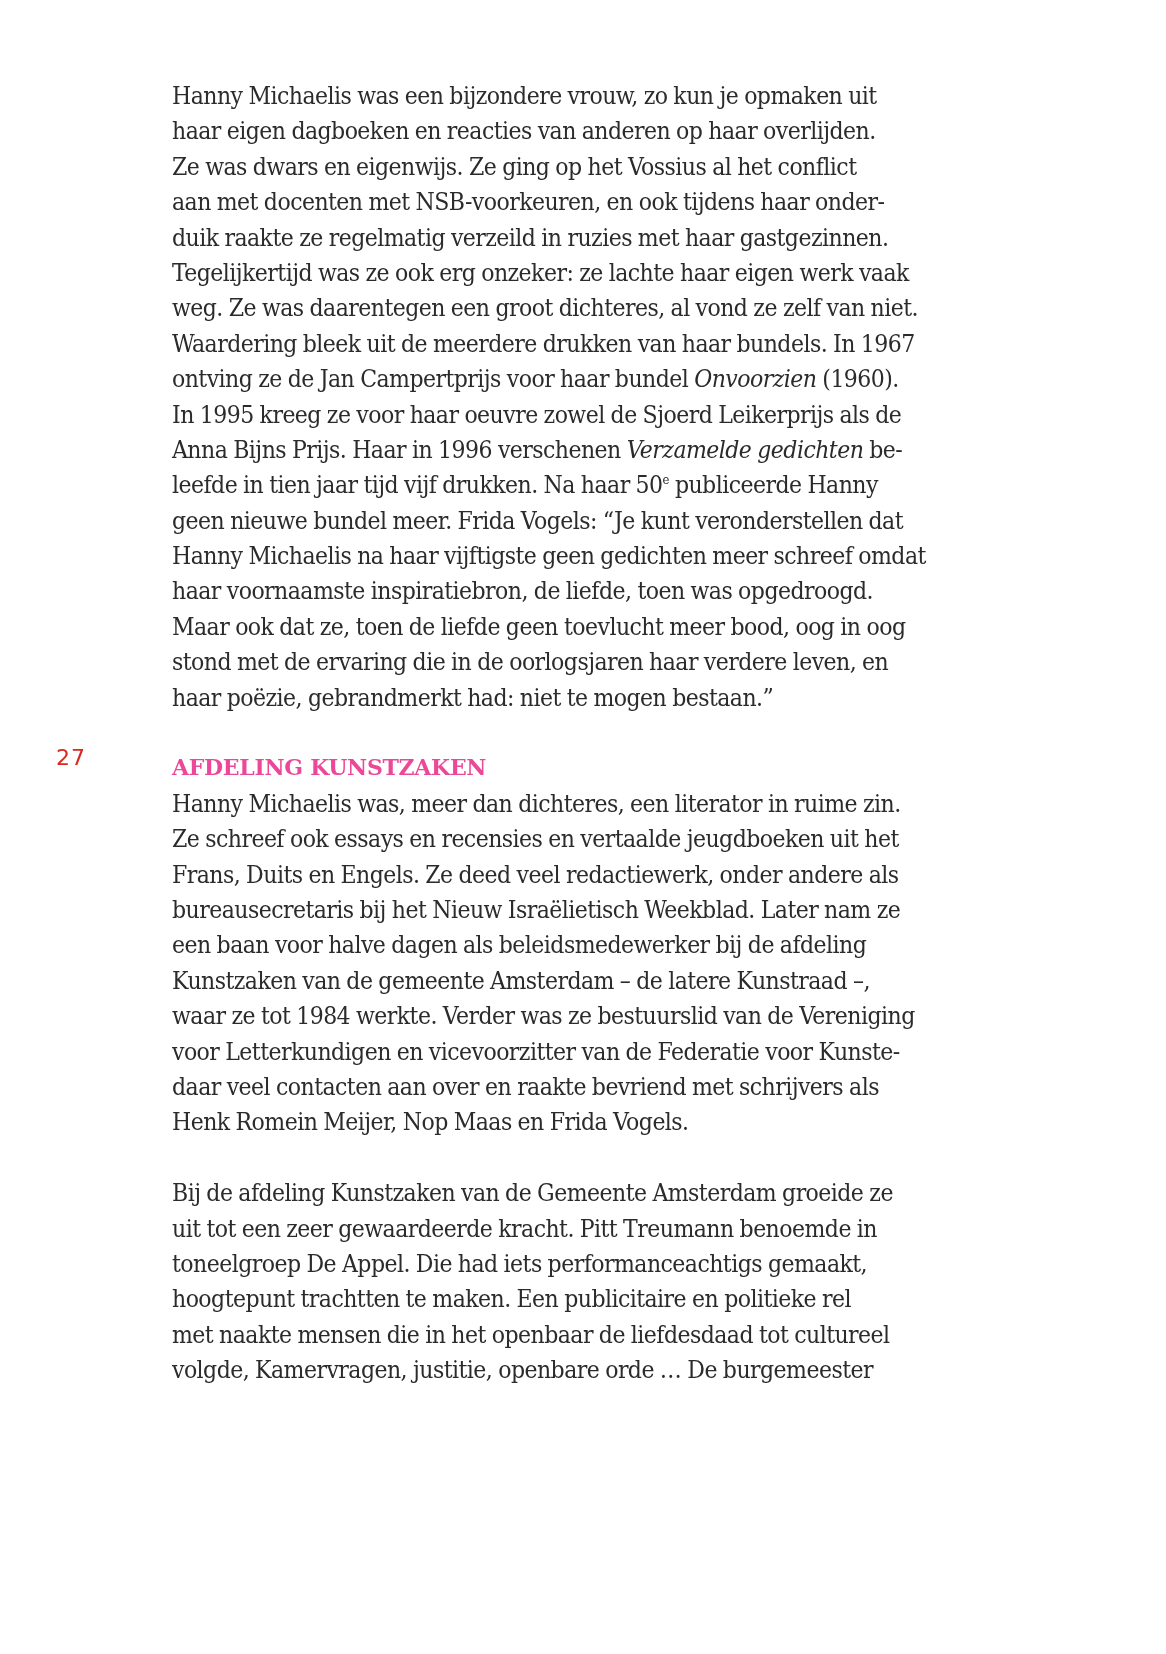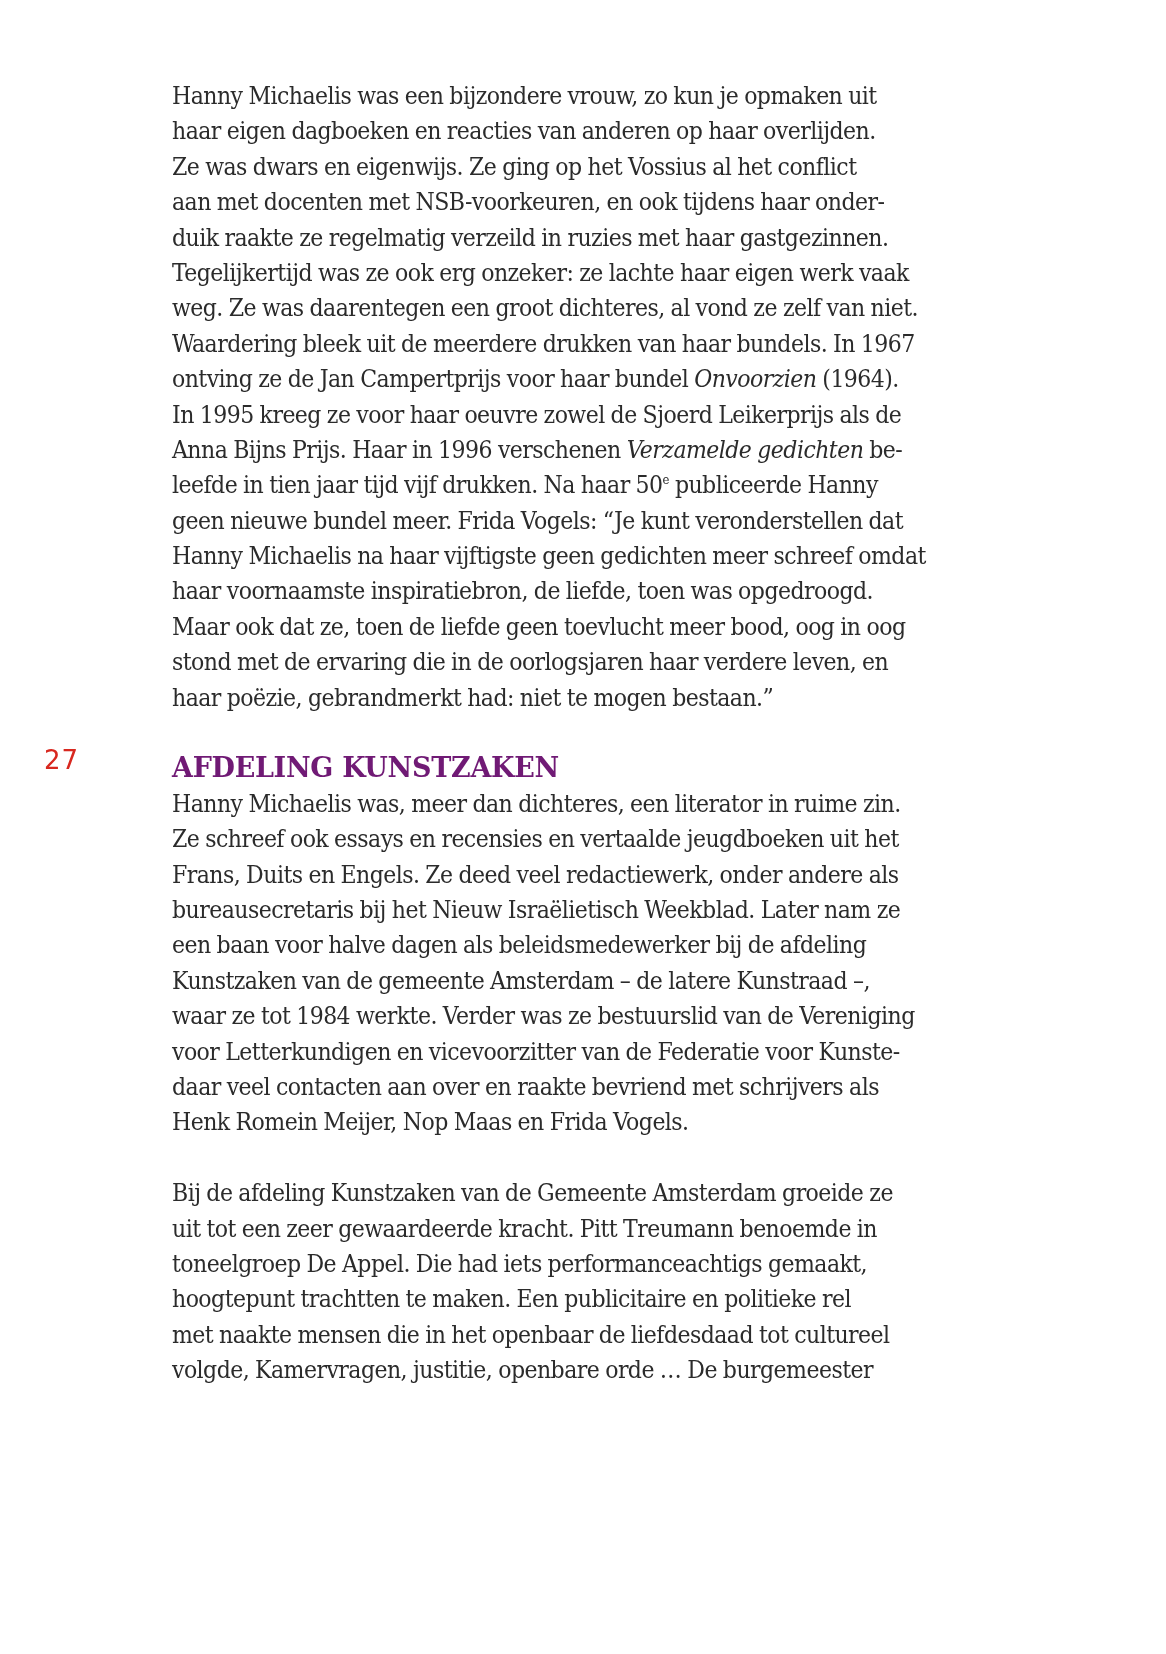--- a/index.html
+++ b/index.html
@@ -80,7 +80,7 @@
       <span class="line">Tegelijkertijd was ze ook erg onzeker: ze lachte haar eigen werk vaak</span>
       <span class="line">weg. Ze was daarentegen een groot dichteres, al vond ze zelf van niet.</span>
       <span class="line">Waardering bleek uit de meerdere drukken van haar bundels. In 1967</span>
-      <span class="line"><span>ontving ze de Jan Campertprijs voor haar bundel </span><em>Onvoorzien</em><span> (1964).</span></span>
+      <span class="line"><span>ontving ze de Jan Campertprijs voor haar bundel </span><em>Onvoorzien</em><span> (1960).</span></span>
       <span class="line">In 1995 kreeg ze voor haar oeuvre zowel de Sjoerd Leikerprijs als de</span>
       <span class="line"><span>Anna Bijns Prijs. Haar in 1996 verschenen </span><em>Verzamelde gedichten</em><span> be-</span></span>
       <span class="line"><span>leefde in tien jaar tijd vijf drukken. Na haar 50</span><sup>e</sup><span> publiceerde Hanny</span></span>

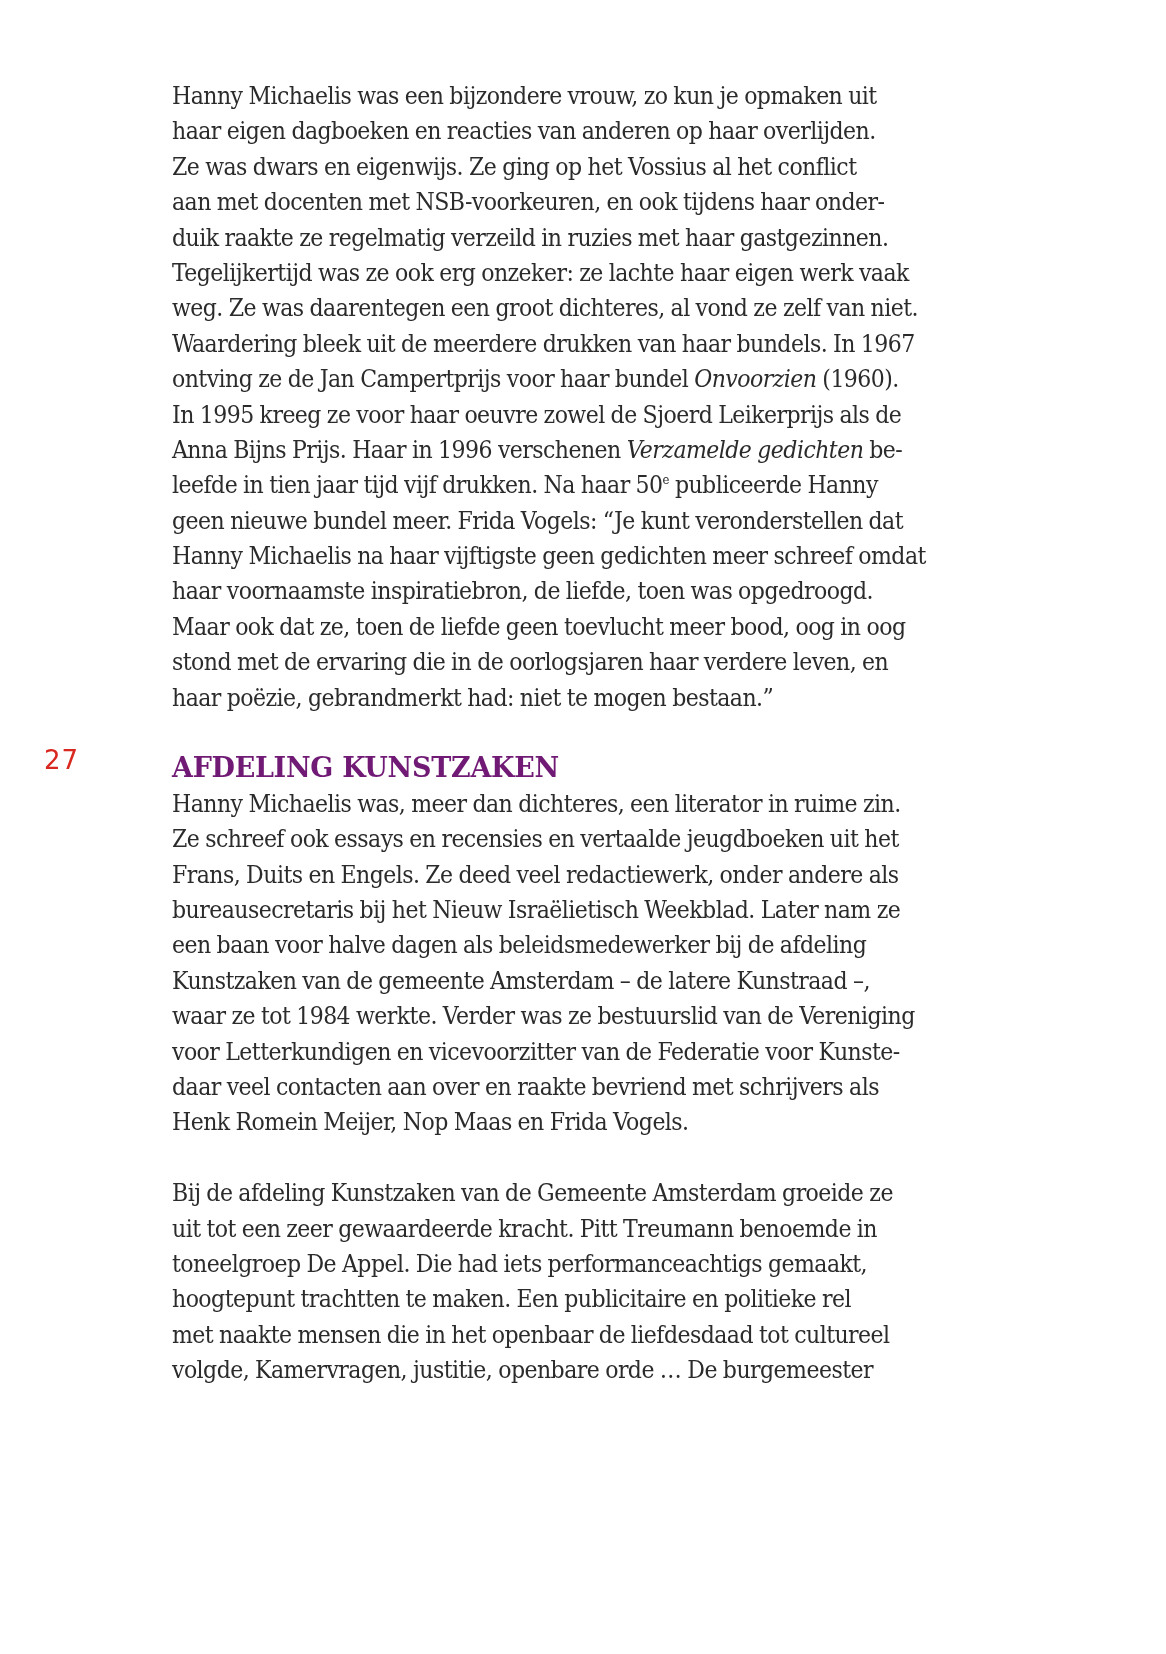--- a/index.html
+++ b/index.html
@@ -17,10 +17,10 @@
     }
     .page-number {
       position: absolute;
-      left: 44px;
+      left: 56px;
       top: 745px;
       font-family: "DejaVu Sans", "Liberation Sans", sans-serif;
-      font-size: 26px;
+      font-size: 22px;
       color: #d8281f;
       letter-spacing: 1px;
     }

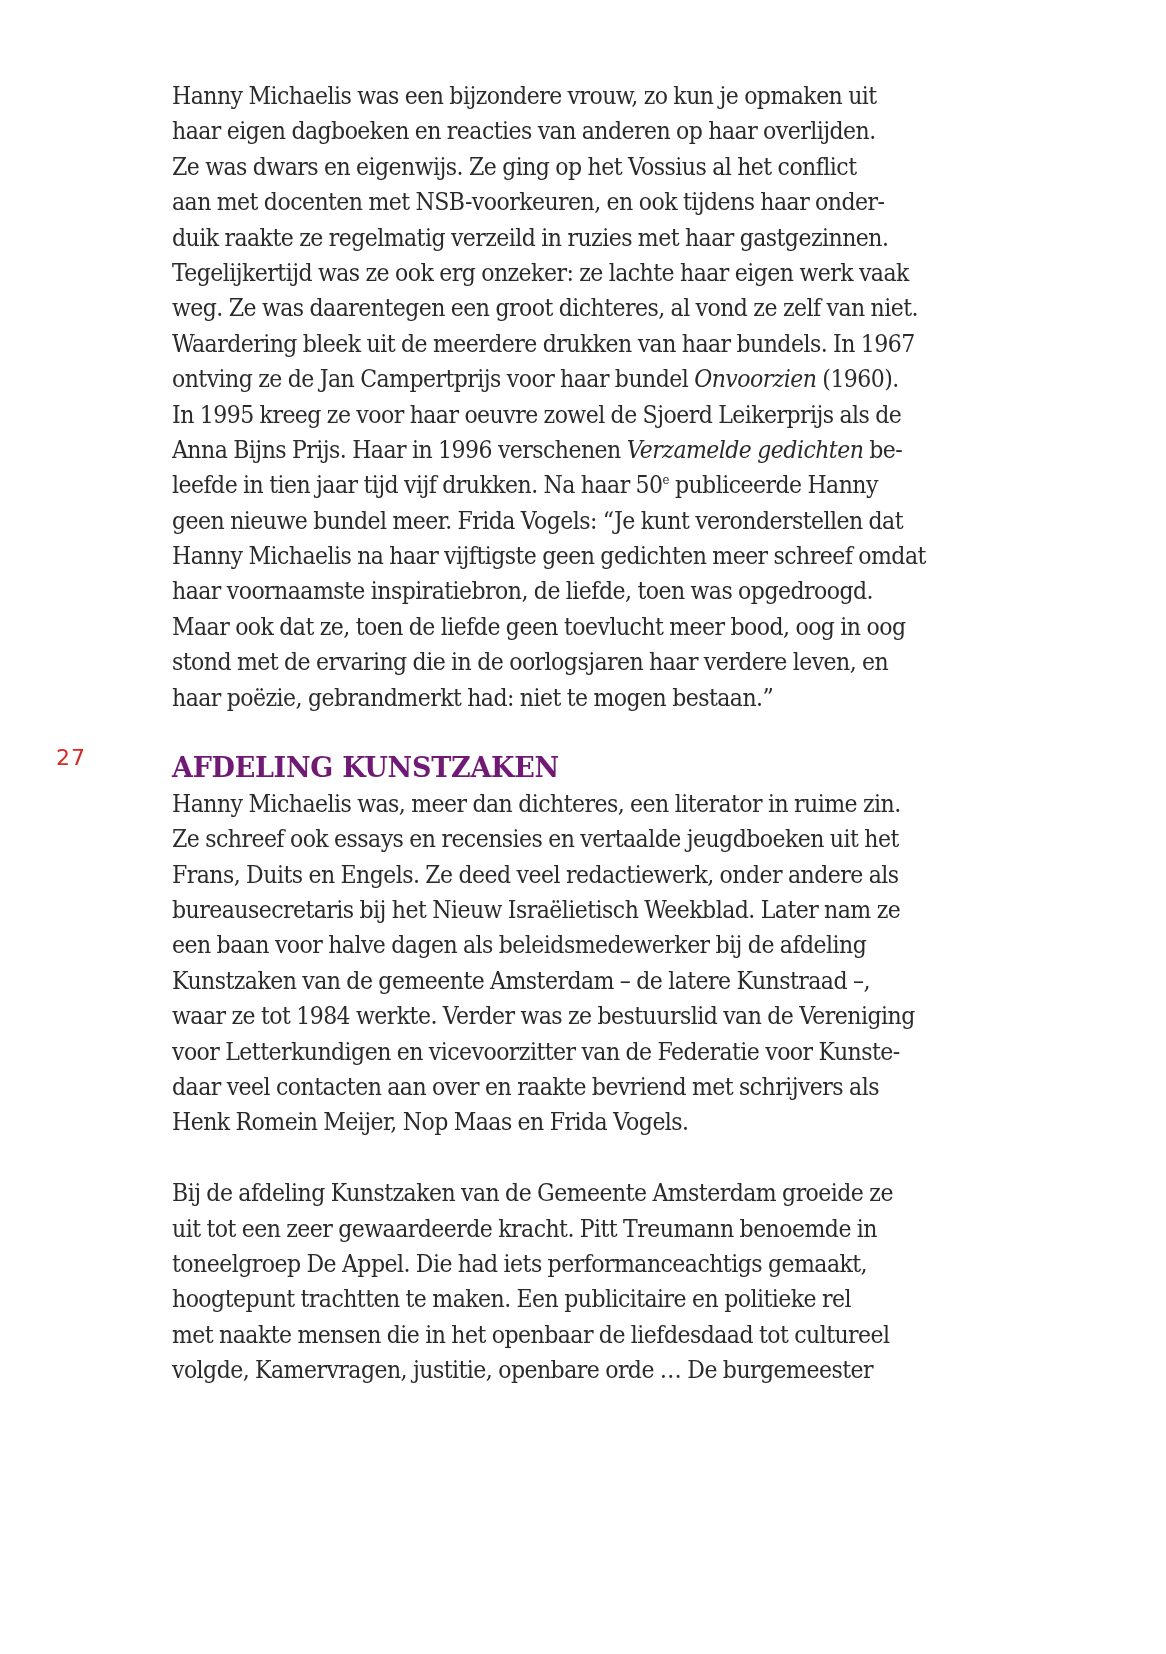--- a/index.html
+++ b/index.html
@@ -51,11 +51,11 @@
       display: block;
       font-family: "DejaVu Serif", "Liberation Serif", serif;
       font-weight: bold;
-      font-size: 27px;
+      font-size: 22px;
       line-height: 35.4px;
       height: 35.4px;
       letter-spacing: -0.3px;
-      color: #701a75;
+      color: #ec4899;
     }
     .para {
       display: block;

